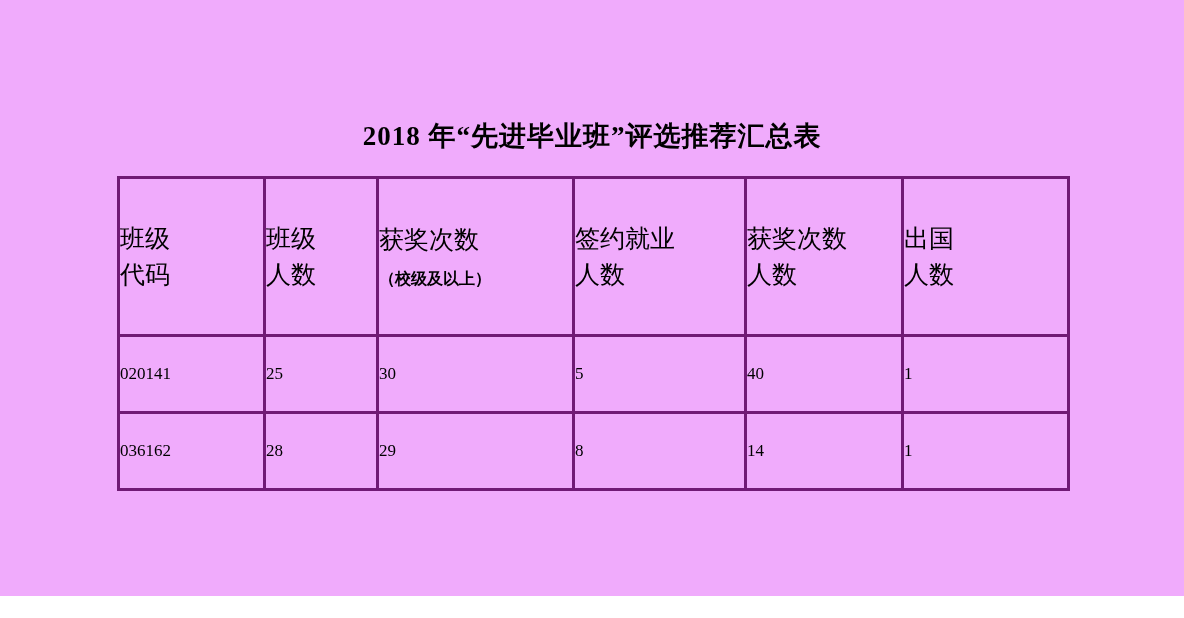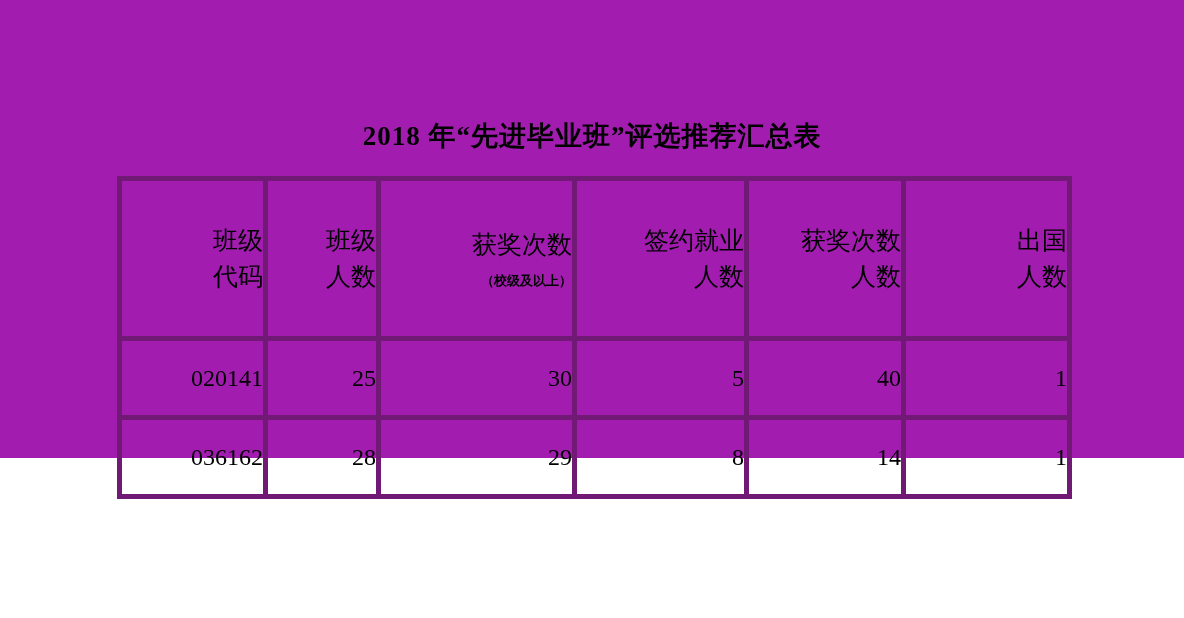--- a/index.html
+++ b/index.html
@@ -17,8 +17,8 @@
   .page {
     position: relative;
     width: 1184px;
-    height: 458px;
-    background: #a21caf;
+    height: 596px;
+    background: #f0abfc;
   }
   .doc-title {
     position: absolute;

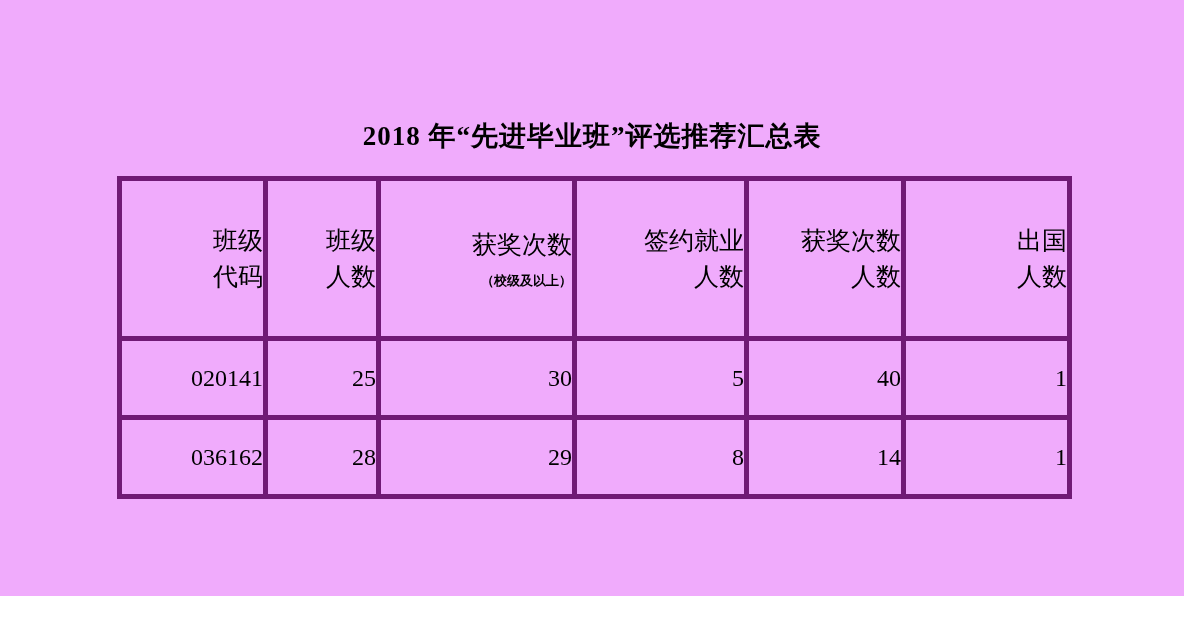--- a/index.html
+++ b/index.html
@@ -44,8 +44,8 @@
     table-layout: fixed;
   }
   table.summary td, table.summary th {
-    border: 5px solid #701a75;
-    text-align: right;
+    border: 3px solid #701a75;
+    text-align: left;
     vertical-align: middle;
     font-weight: normal;
     padding: 0;

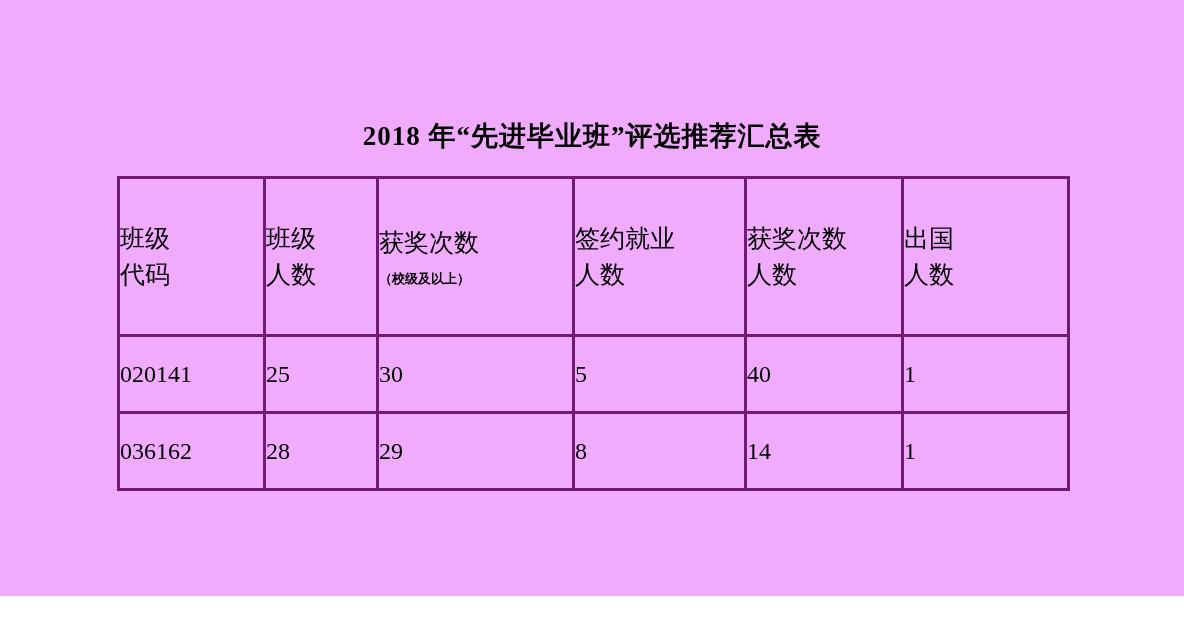--- a/index.html
+++ b/index.html
@@ -62,7 +62,7 @@
   }
   thead td .hdr-sub {
     display: block;
-    font-size: 13px;
+    font-size: 16px;
     font-weight: bold;
     margin-top: 10px;
     letter-spacing: 0px;

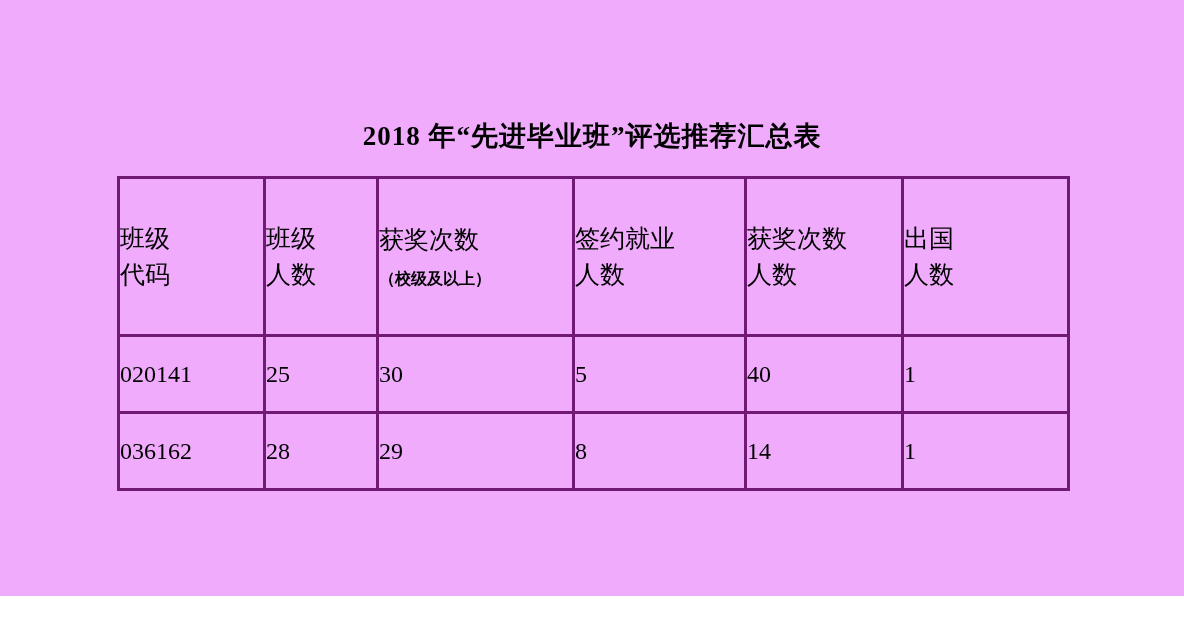--- a/index.html
+++ b/index.html
@@ -69,7 +69,7 @@
   }
   tbody td {
     height: 74px;
-    font-size: 24px;
+    font-size: 17px;
     font-family: "Liberation Serif", "DejaVu Serif", serif;
   }
   .col-0 { width: 146px; }

